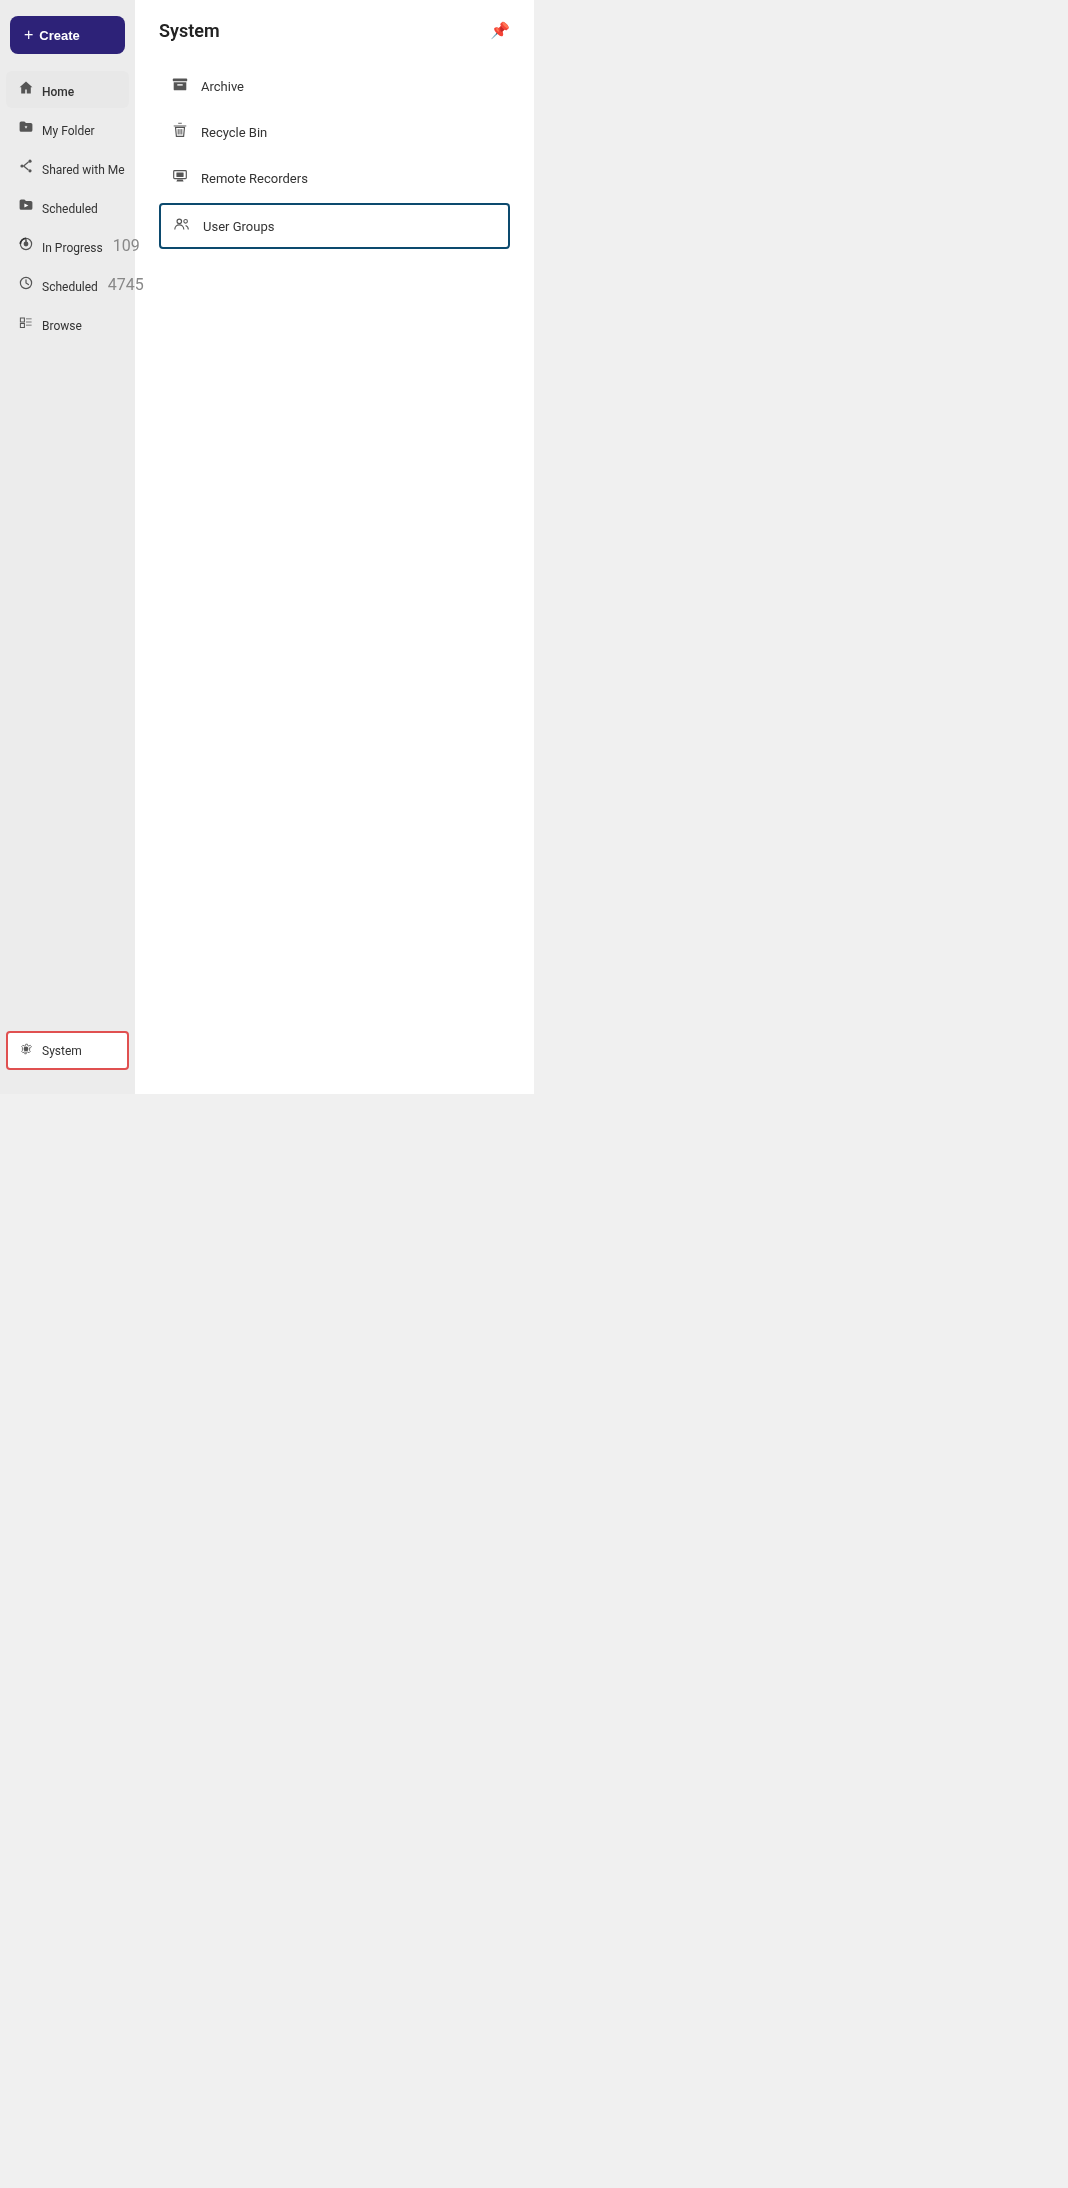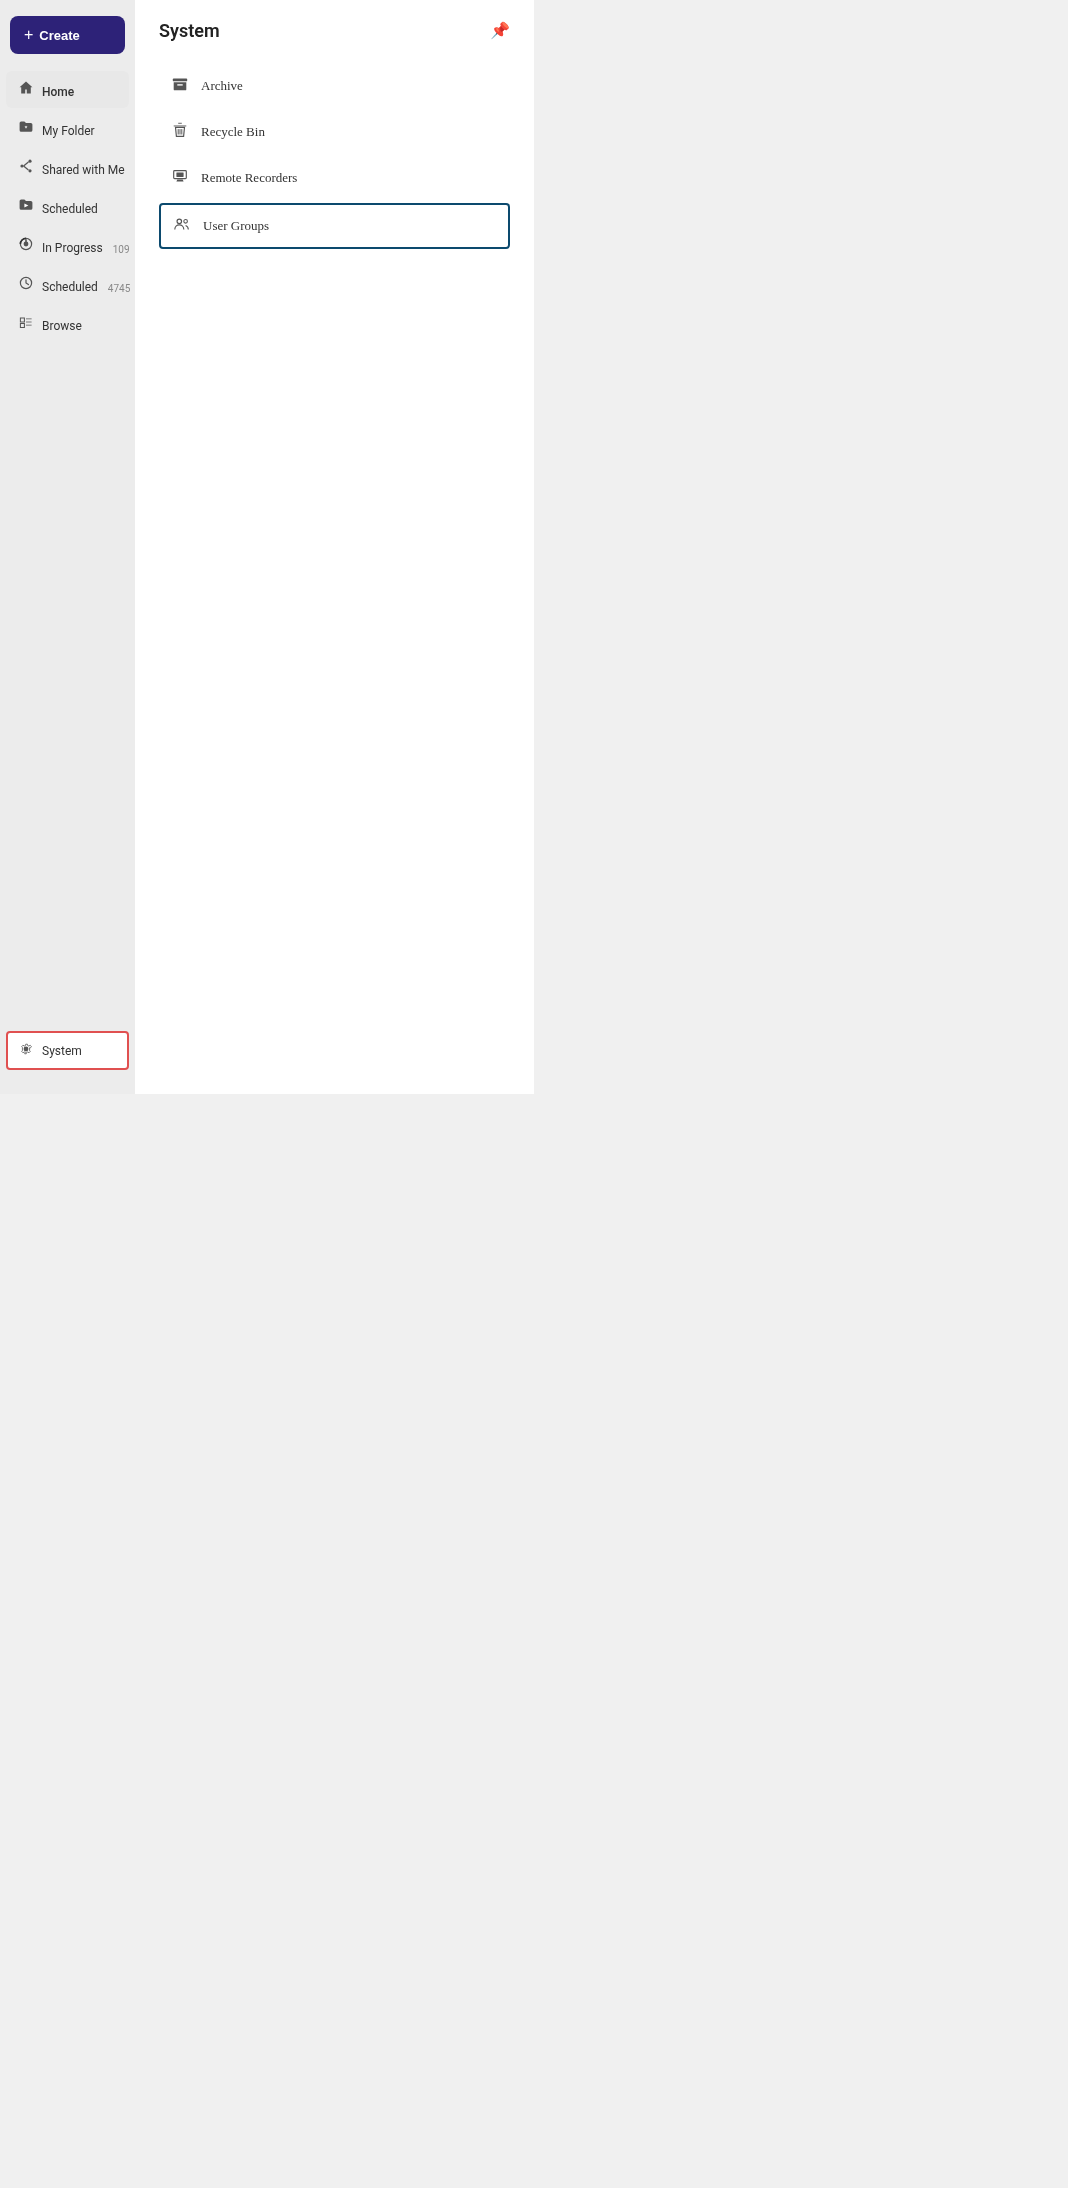--- a/index.html
+++ b/index.html
@@ -139,7 +139,6 @@
       display: flex;
       flex-direction: column;
       gap: 4px;
-      font-family: Liberation Serif, serif;
     }
 
     .menu-item {

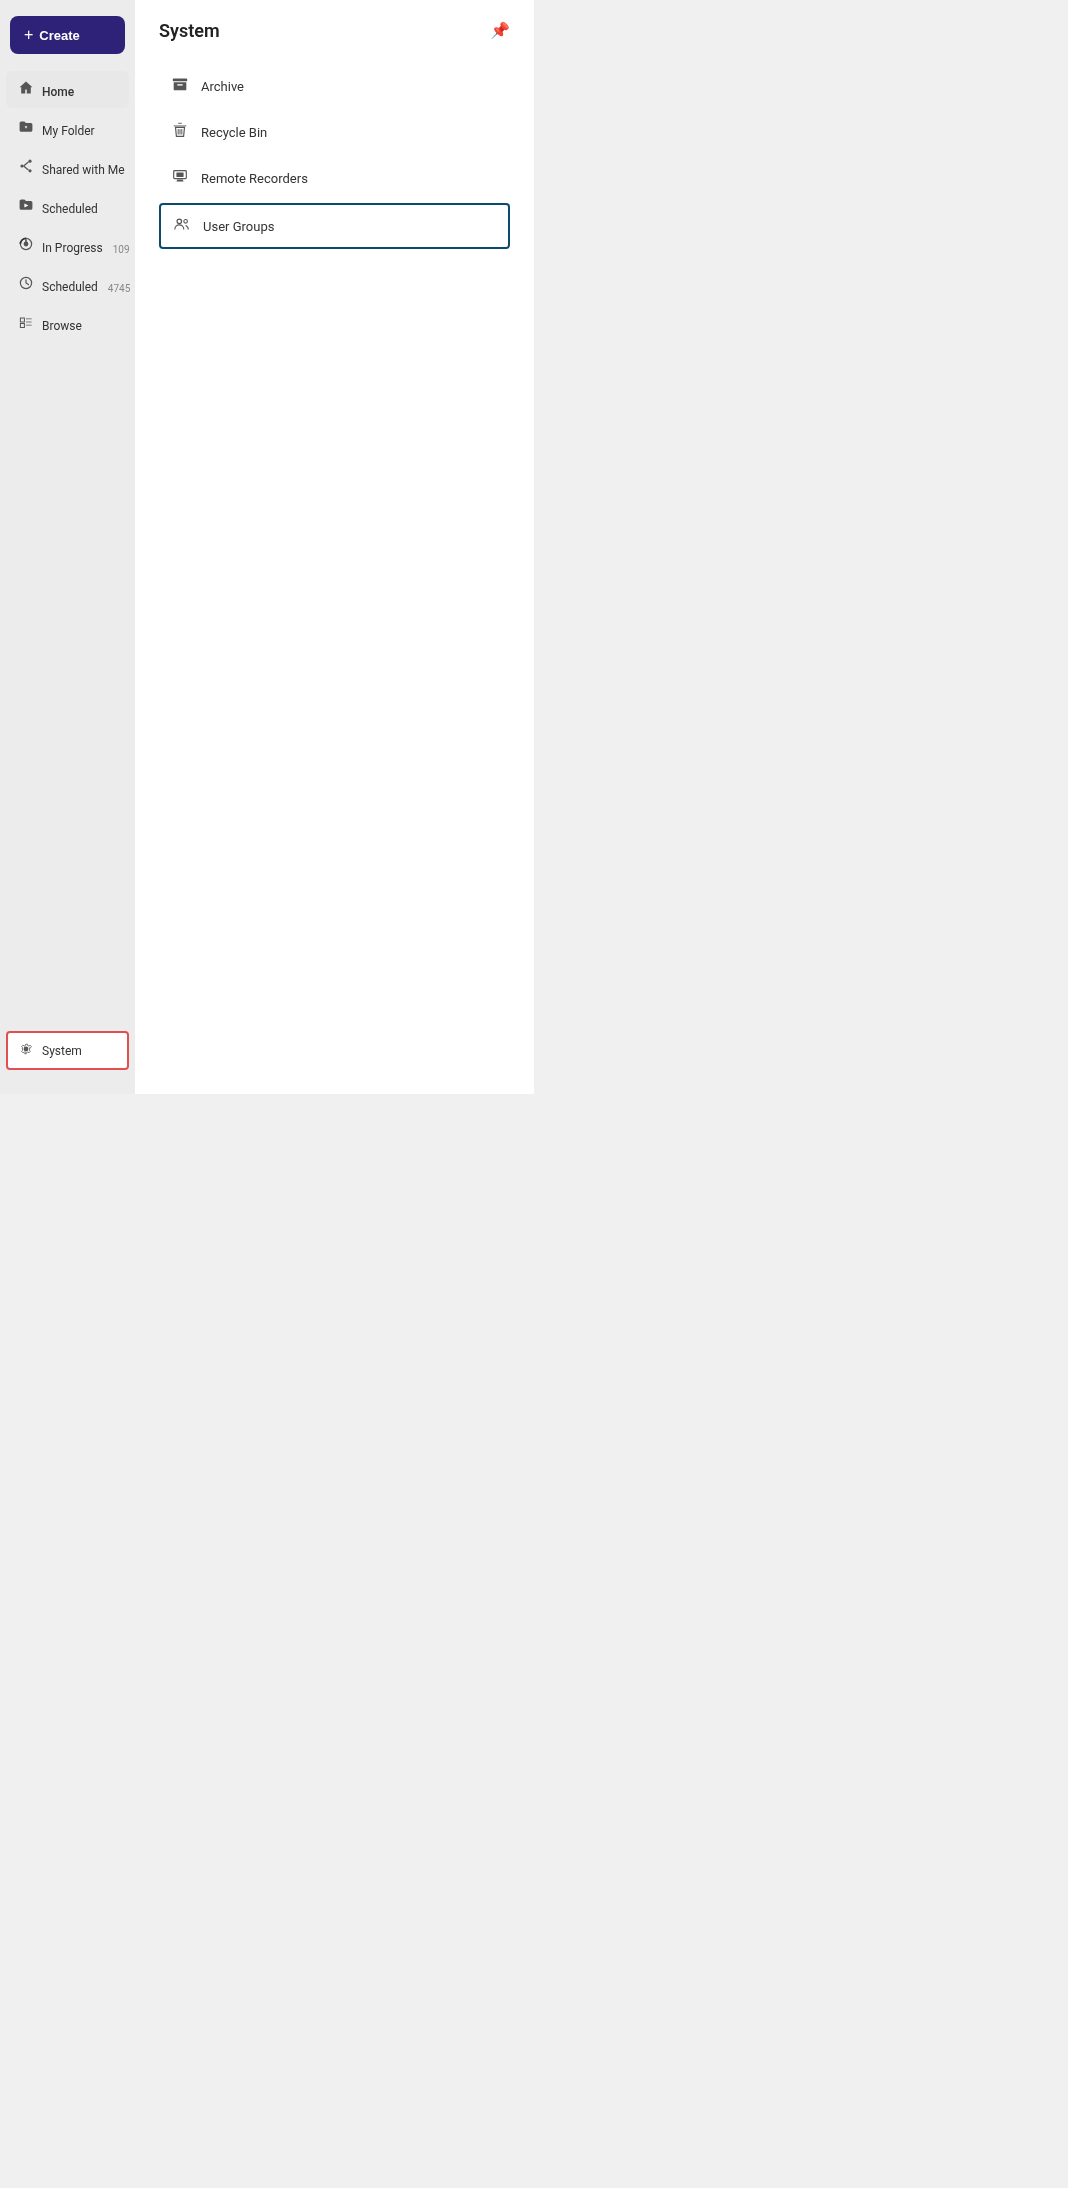--- a/index.html
+++ b/index.html
@@ -87,7 +87,7 @@
 
     .nav-item .badge {
       color: #888;
-      font-size: 10px;
+      font-size: 16px;
       margin-left: 2px;
     }
 

